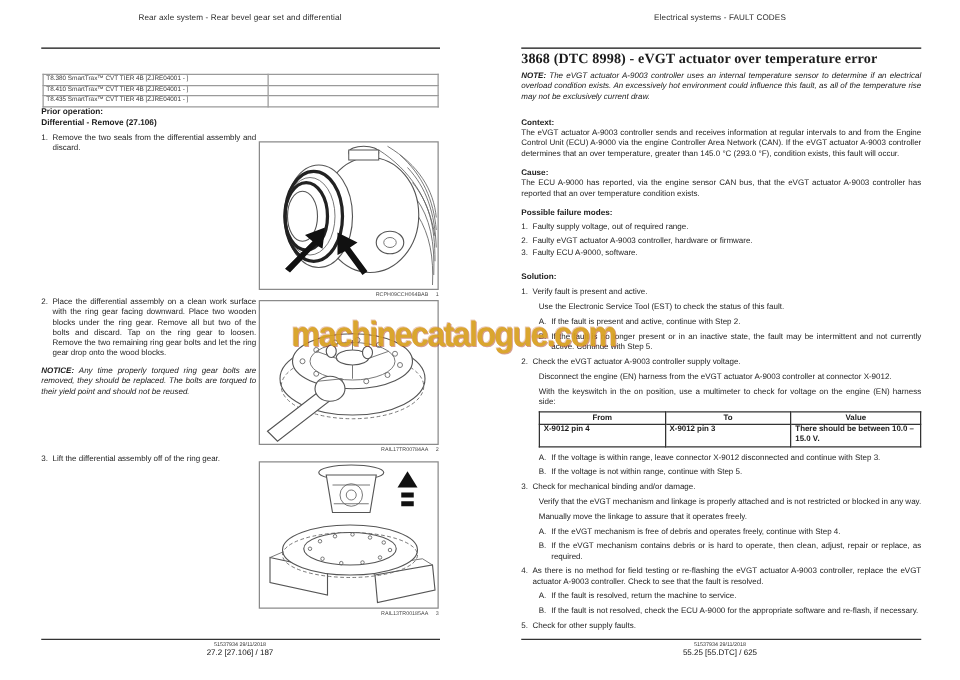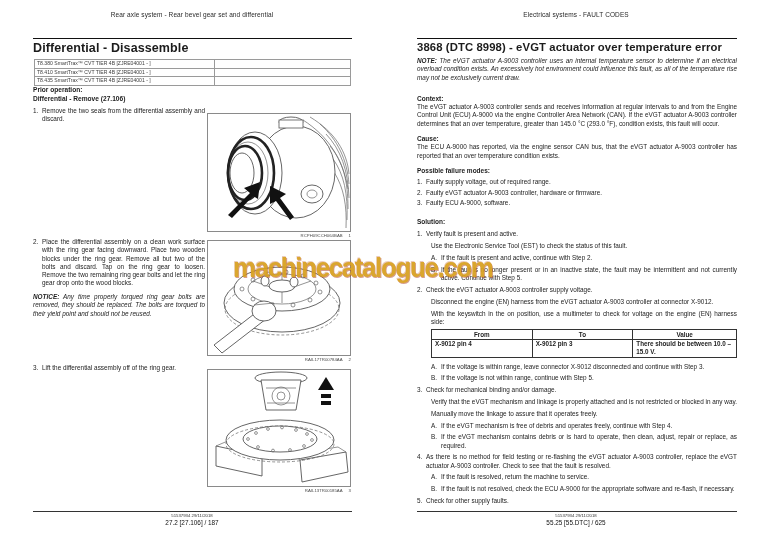--- a/index.html
+++ b/index.html
@@ -84,7 +84,6 @@
 <div class="page" id="left-page">
   <div class="page-header">Rear axle system - Rear bevel gear set and differential</div>
   <div class="hrule" style="left:33px;top:38px;width:319px;"></div>
-  <div id="l-title">Differential - Disassemble</div>
 
   <table id="l-models">
     <tbody>

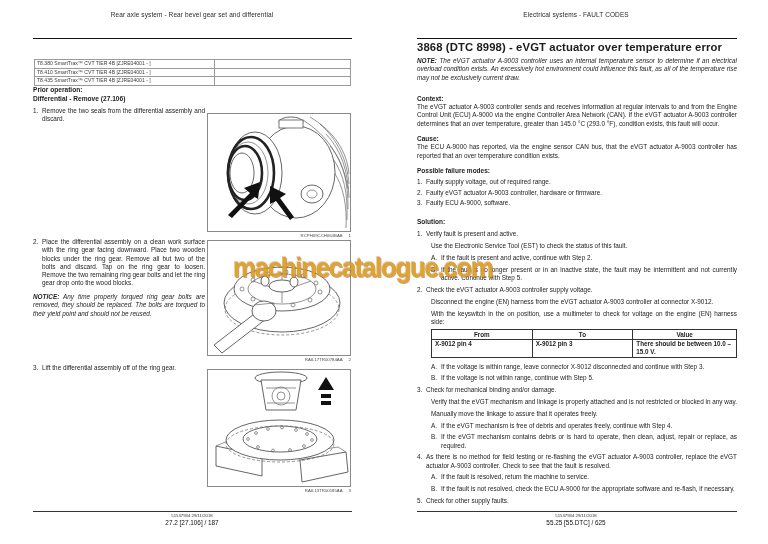--- a/index.html
+++ b/index.html
@@ -51,7 +51,7 @@
 
   
   #r-content{position:absolute;left:33px;top:41px;width:320px;}
-  #r-title{font-size:11.3px;font-weight:bold;margin-bottom:4px;letter-spacing:0.1px;}
+  #r-title{font-size:11.3px;font-weight:bold;margin-bottom:4px;letter-spacing:0.1px;font-family:Liberation Serif, serif;}
   #r-note{font-style:italic;margin-bottom:13px;}
   .sec-label{font-size:6.5px;font-weight:bold;line-height:8.3px;}
   .sec-gap{margin-bottom:7px;}

